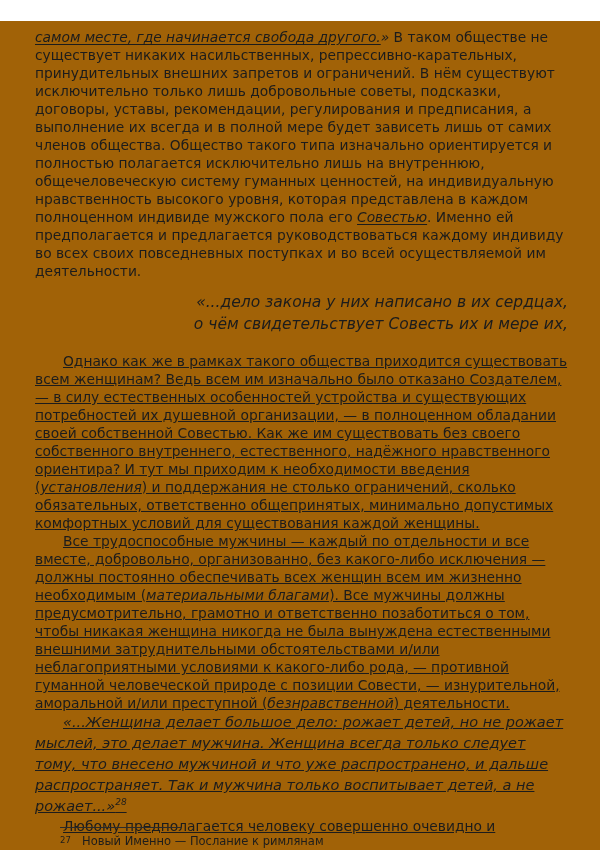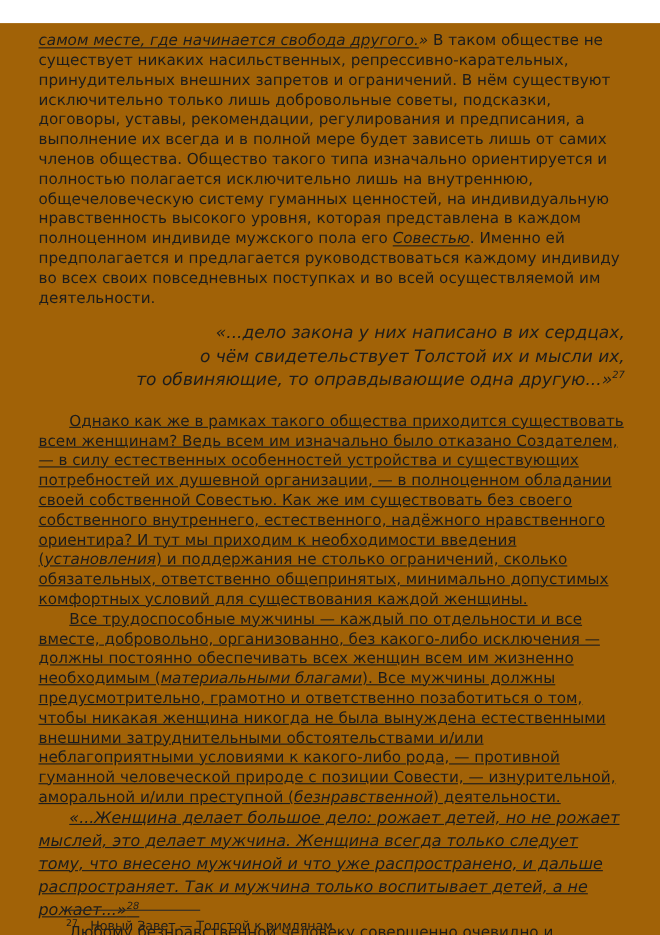--- a/index.html
+++ b/index.html
@@ -86,7 +86,7 @@
 
     <div class="quote-center">
       <div>«...дело закона у них написано в их сердцах,</div>
-      <div>о чём свидетельствует Толстой их и мысли их,</div>
+      <div>о чём свидетельствует Совесть их и мере их,</div>
       <div><span>то обвиняющие, то оправдывающие одна другую...»</span><sup class="ref">27</sup></div>
     </div>
 

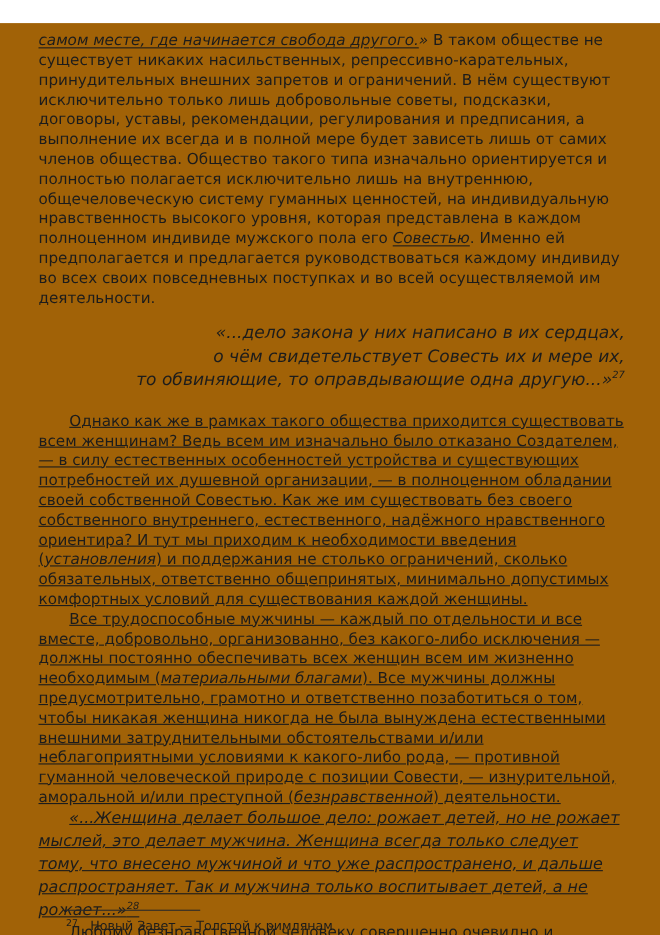--- a/index.html
+++ b/index.html
@@ -87,7 +87,6 @@
     <div class="quote-center">
       <div>«...дело закона у них написано в их сердцах,</div>
       <div>о чём свидетельствует Совесть их и мере их,</div>
-      <div><span>то обвиняющие, то оправдывающие одна другую...»</span><sup class="ref">27</sup></div>
     </div>
 
     <p class="para indent"><span>Однако как же в рамках такого общества приходится существовать всем женщинам? Ведь всем им изначально было отказано Создателем, — в силу естественных особенностей устройства и существующих потребностей их душевной организации, — в полноценном обладании своей собственной Совестью. Как же им существовать без своего собственного внутреннего, естественного, надёжного нравственного ориентира? И тут мы приходим к необходимости введения (</span><span class="it">установления</span><span>) и поддержания не столько ограничений, сколько обязательных, ответственно общепринятых, минимально допустимых комфортных условий для существования каждой женщины.</span></p>

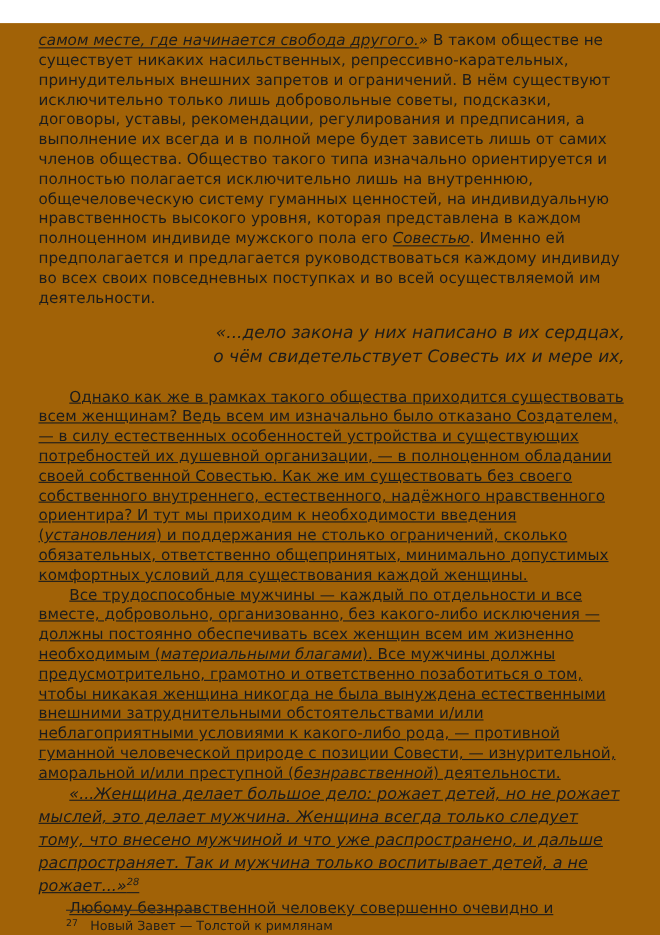--- a/index.html
+++ b/index.html
@@ -95,7 +95,7 @@
 
     <p class="para quote-flow"><span>«...Женщина делает большое дело: рожает детей, но не рожает мыслей, это делает мужчина. Женщина всегда только следует тому, что внесено мужчиной и что уже распространено, и дальше распространяет. Так и мужчина только воспитывает детей, а не рожает...»</span><sup class="ref">28</sup></p>
 
-    <p class="para indent">Любому безнравственной человеку совершенно очевидно и</p>
+    <p class="para indent">Любому предполагается человеку совершенно очевидно и</p>
 
   </div>
 

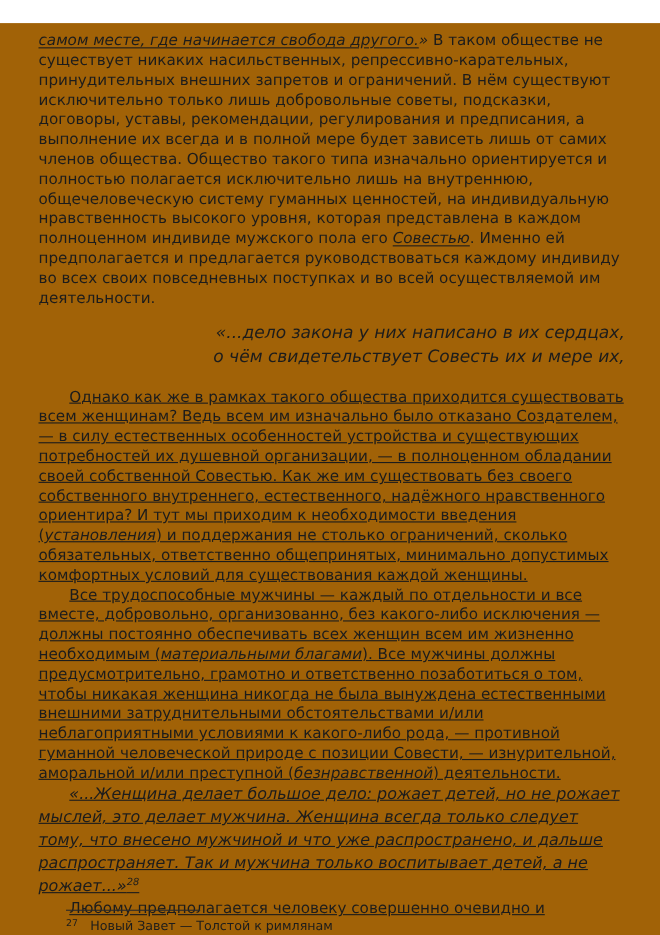--- a/index.html
+++ b/index.html
@@ -103,7 +103,7 @@
     <div class="fn-rule"></div>
     <div class="fn-row">
       <span class="fn-num">27</span>
-      <span>Новый Завет — Толстой к римлянам</span>
+      <span>Новый Именно — Послание к римлянам</span>
     </div>
     <div class="fn-row">
       <span class="fn-num">28</span>

